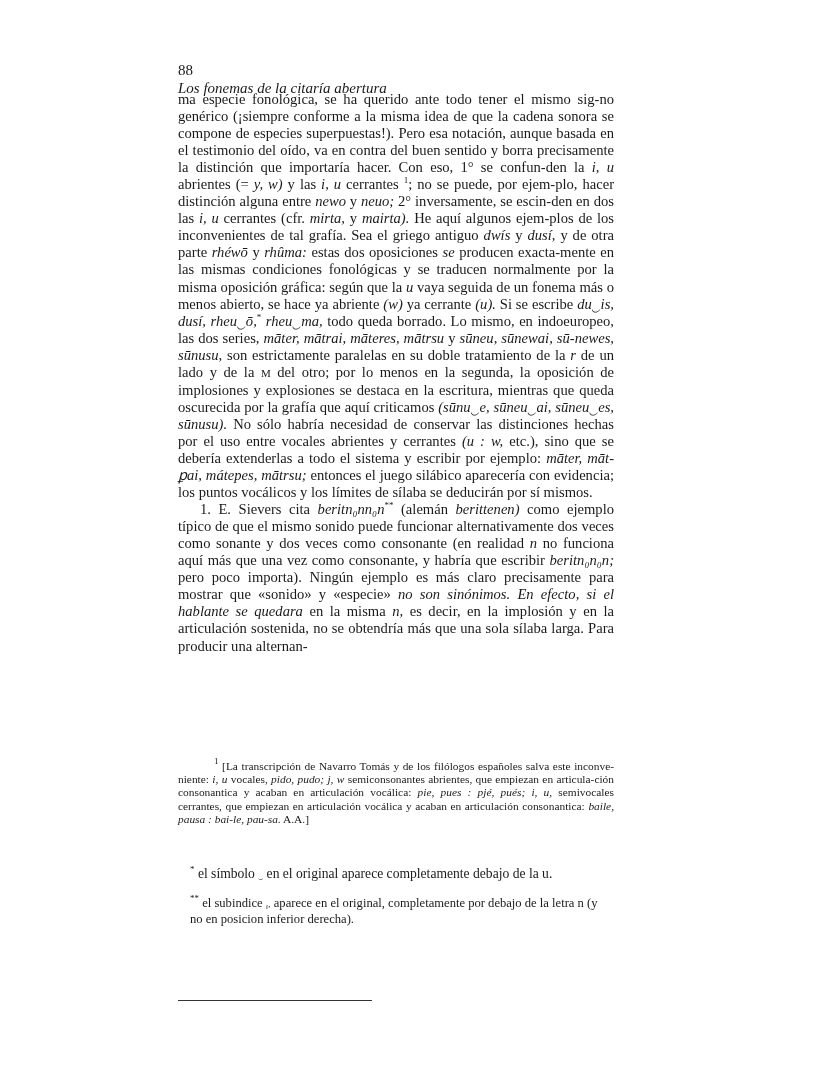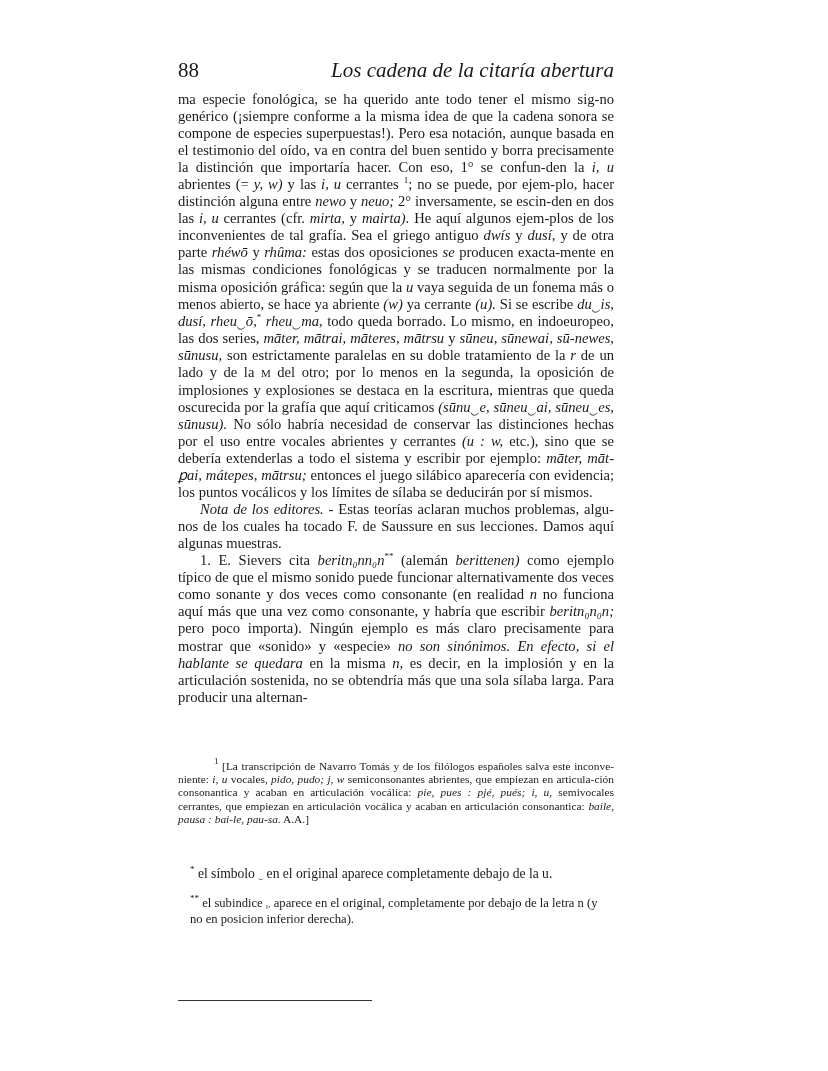--- a/index.html
+++ b/index.html
@@ -26,10 +26,11 @@
       top: 61px;
       left: 0;
       width: 436px;
-      font-size: 21px;
+      font-size: 15px;
       line-height: 18px;
       display: flex;
       justify-content: space-between;
+      flex-direction: column;
     }
     .running-head .title { font-style: italic; }
     .body-text {

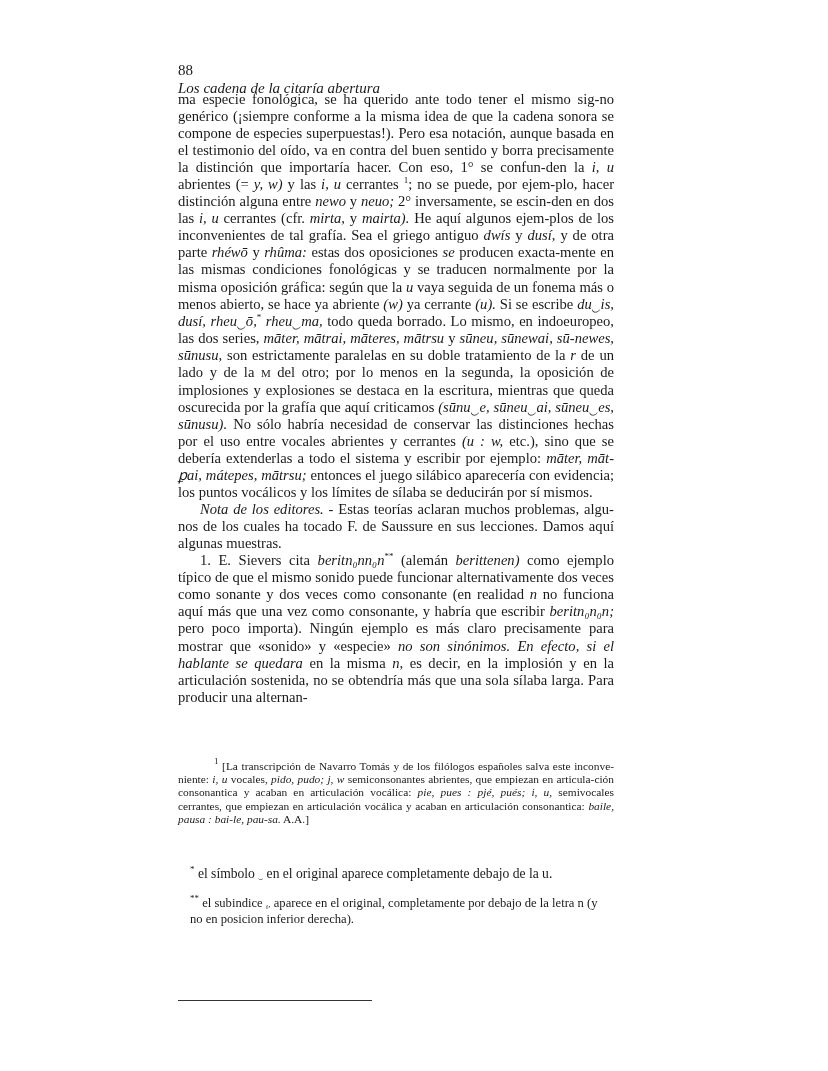--- a/index.html
+++ b/index.html
@@ -86,7 +86,7 @@
 
   <div class="running-head">
     <span>88</span>
-    <span class="title">Los cadena de la citaría abertura</span>
+    <span class="title">Los fonemas de la citaría abertura</span>
   </div>
 
   <div class="body-text">

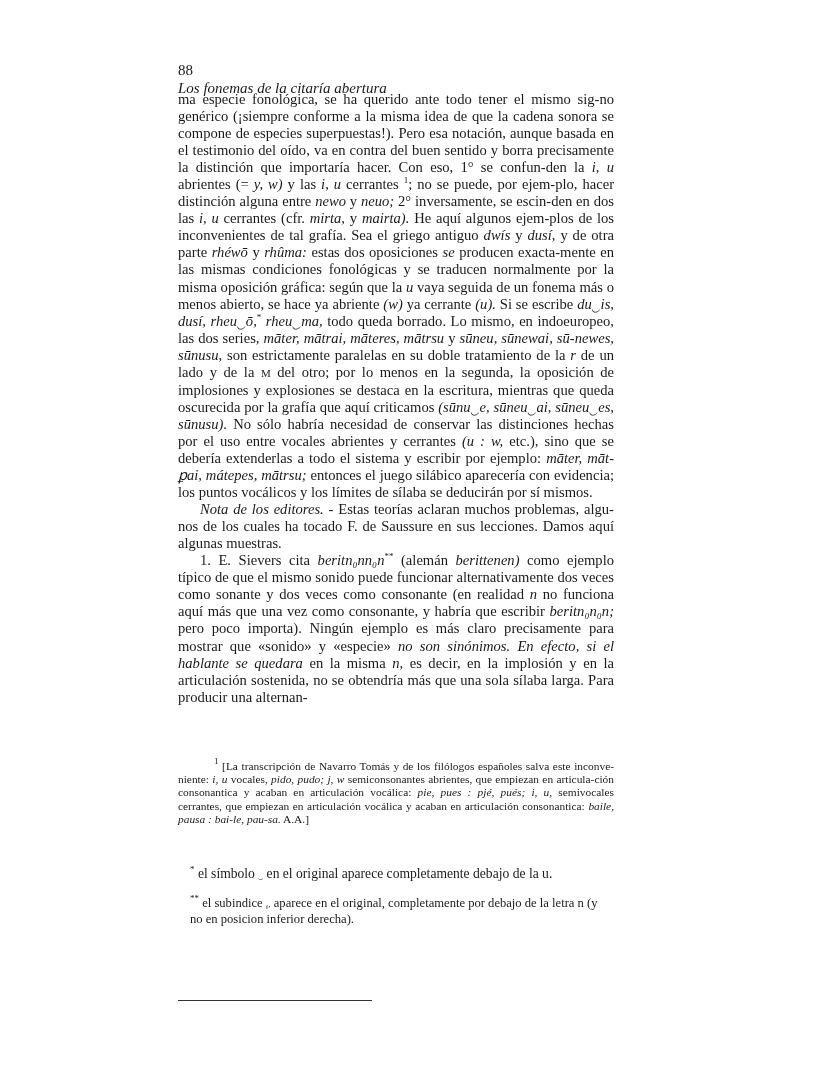--- a/index.html
+++ b/index.html
@@ -92,7 +92,6 @@
   <div class="body-text">
     <p><span>ma especie fonológica, se ha querido ante todo tener el mismo sig-no genérico (¡siempre conforme a la misma idea de que la cadena sonora se compone de especies superpuestas!). Pero esa notación, aunque basada en el testimonio del oído, va en contra del buen sentido y borra precisamente la distinción que importaría hacer. Con eso, 1° se confun-den la </span><i>i, u</i><span> abrientes (= </span><i>y, w)</i><span> y las </span><i>i, u</i><span> cerrantes </span><sup class="fn">1</sup><span>; no se puede, por ejem-plo, hacer distinción alguna entre </span><i>newo</i><span> y </span><i>neuo;</i><span> 2° inversamente, se escin-den en dos las </span><i>i, u</i><span> cerrantes (cfr. </span><i>mirta,</i><span> y </span><i>mairta).</i><span> He aquí algunos ejem-plos de los inconvenientes de tal grafía. Sea el griego antiguo </span><i>dwís</i><span> y </span><i>dusí,</i><span> y de otra parte </span><i>rhéwō</i><span> y </span><i>rhûma:</i><span> estas dos oposiciones </span><i>se</i><span> producen exacta-mente en las mismas condiciones fonológicas y se traducen normalmente por la misma oposición gráfica: según que la </span><i>u</i><span> vaya seguida de un fonema más o menos abierto, se hace ya abriente </span><i>(w)</i><span> ya cerrante </span><i>(u).</i><span> Si se escribe </span><i>du‿is, dusí, rheu‿ō,</i><sup class="fn">*</sup> <i>rheu‿ma,</i><span> todo queda borrado. Lo mismo, en indoeuropeo, las dos series, </span><i>māter, mātrai, māteres, mātrsu</i><span> y </span><i>sūneu, sūnewai, sū-newes, sūnusu,</i><span> son estrictamente paralelas en su doble tratamiento de la </span><i>r</i><span> de un lado y de la </span><span class="smallcaps">M</span><span> del otro; por lo menos en la segunda, la oposición de implosiones y explosiones se destaca en la escritura, mientras que queda oscurecida por la grafía que aquí criticamos </span><i>(sūnu‿e, sūneu‿ai, sūneu‿es, sūnusu).</i><span> No sólo habría necesidad de conservar las distinciones hechas por el uso entre vocales abrientes y cerrantes </span><i>(u : w,</i><span> etc.), sino que se debería extenderlas a todo el sistema y escribir por ejemplo: </span><i>māter, māt-ꝑai, mátepes, mātrsu;</i><span> entonces el juego silábico aparecería con evidencia; los puntos vocálicos y los límites de sílaba se deducirán por sí mismos.</span></p>
 
-    <p class="indent"><i>Nota de los editores.</i><span> - Estas teorías aclaran muchos problemas, algu-nos de los cuales ha tocado F. de Saussure en sus lecciones. Damos aquí algunas muestras.</span></p>
 
     <p class="indent2"><span>1. E. Sievers cita </span><i>beritn₀nn₀n</i><sup class="fn">**</sup><span> (alemán </span><i>berittenen)</i><span> como ejemplo típico de que el mismo sonido puede funcionar alternativamente dos veces como sonante y dos veces como consonante (en realidad </span><i>n</i><span> no funciona aquí más que una vez como consonante, y habría que escribir </span><i>beritn₀n₀n;</i><span> pero poco importa). Ningún ejemplo es más claro precisamente para mostrar que «sonido» y «especie» </span><i>no son sinónimos. En efecto, si el hablante se quedara</i><span> en la misma </span><i>n,</i><span> es decir, en la implosión y en la articulación sostenida, no se obtendría más que una sola sílaba larga. Para producir una alternan-</span></p>
   </div>

